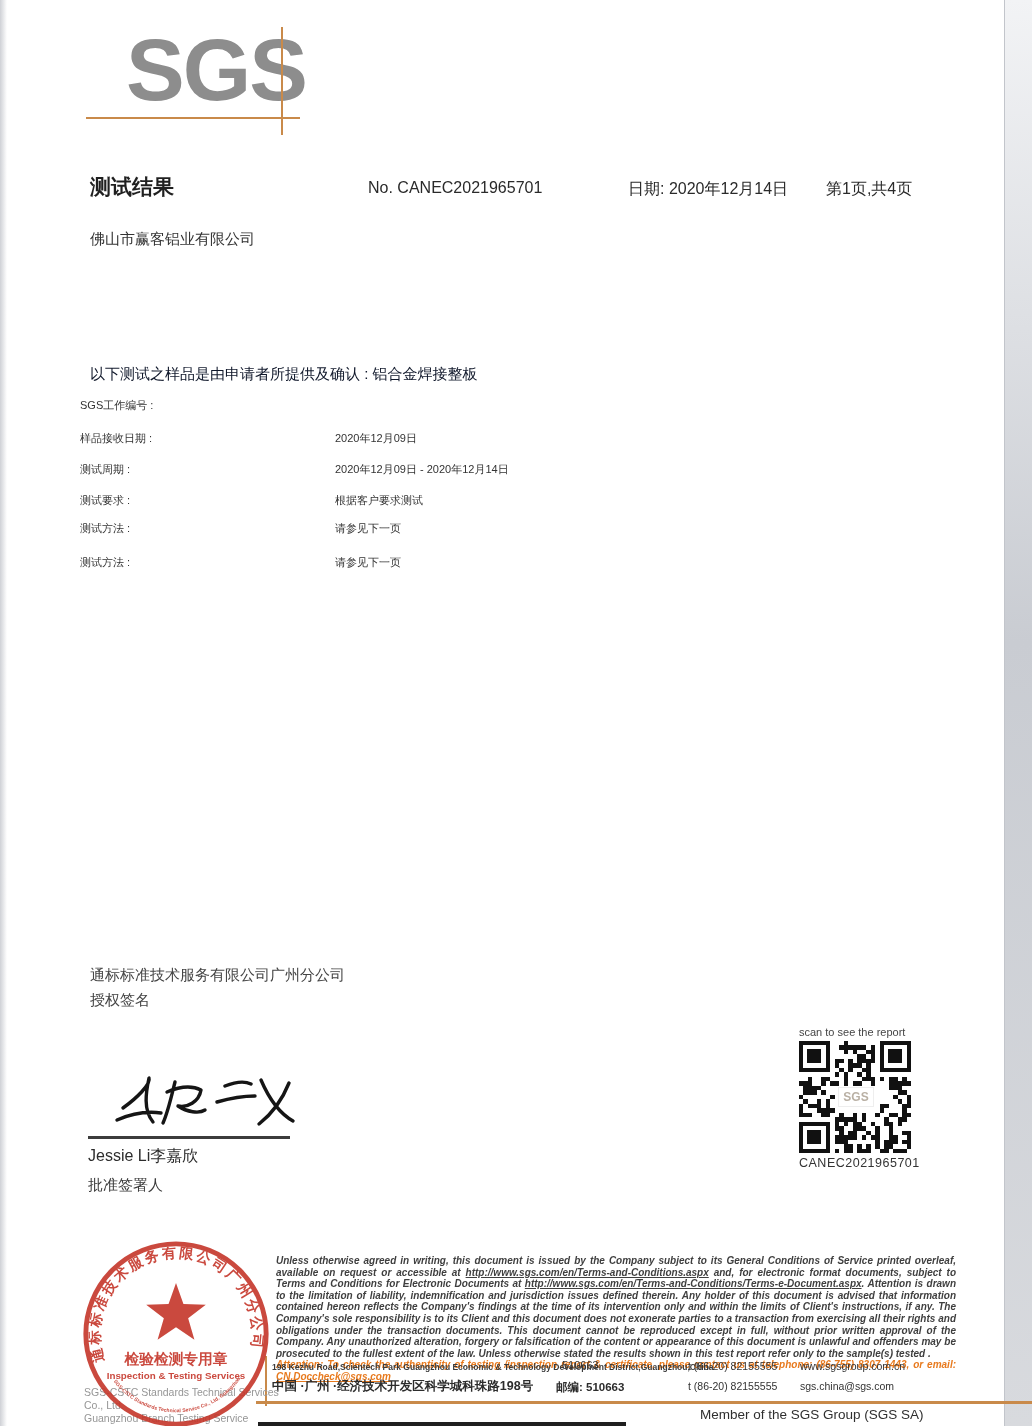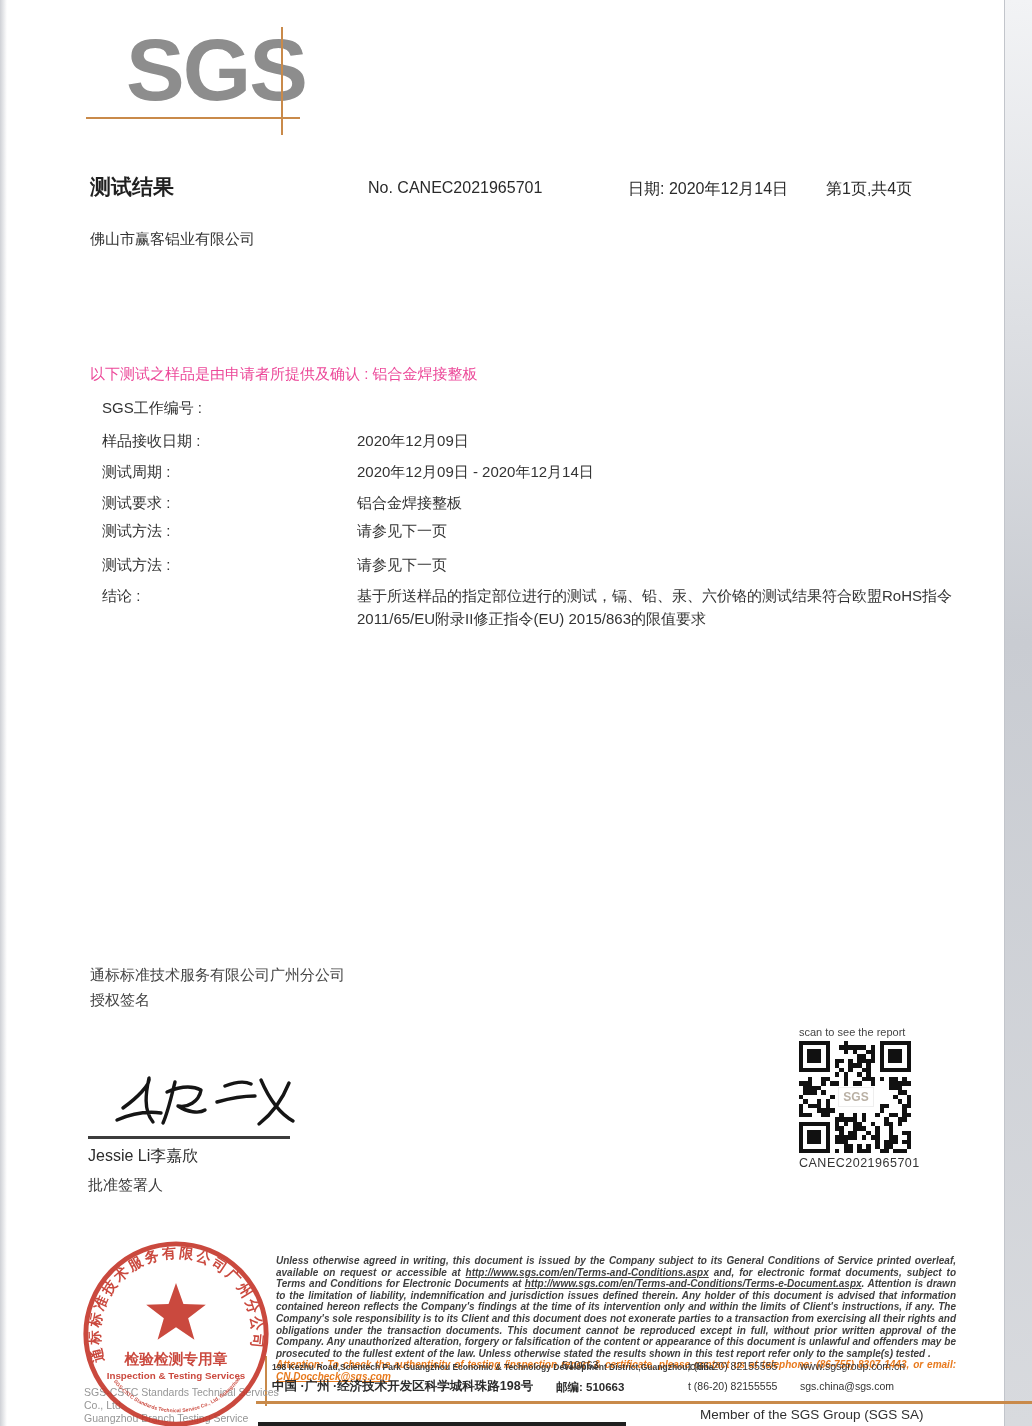--- a/index.html
+++ b/index.html
@@ -24,7 +24,7 @@
   .company{left:90px;top:230px;font-size:15px;color:#333;}
   .address{left:90px;top:264px;font-size:15px;color:#333;}
   
-  .intro{left:90px;top:365px;font-size:15px;color:#ec4899;}
+  .intro{left:90px;top:365px;font-size:15px;color:#0f172a;}
   .row{left:102px;width:864px;display:flex;font-size:15px;color:#333;line-height:1.5;}
   .row .lbl{width:255px;flex:none;}
   .row .val{flex:1;}

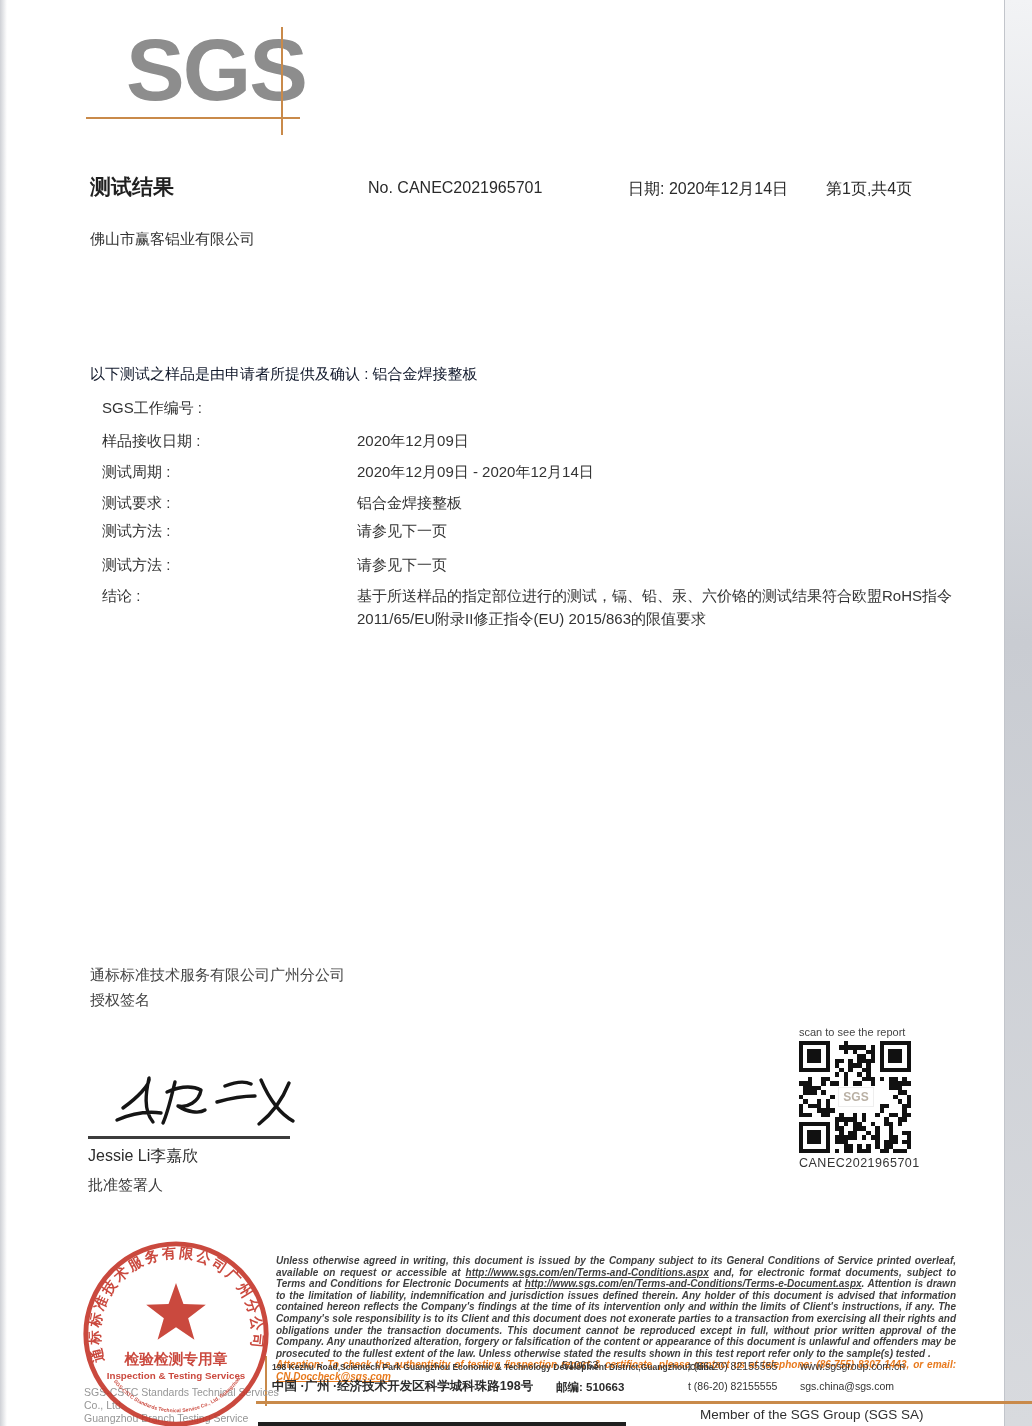--- a/index.html
+++ b/index.html
@@ -25,7 +25,7 @@
   .address{left:90px;top:264px;font-size:15px;color:#333;}
   
   .intro{left:90px;top:365px;font-size:15px;color:#0f172a;}
-  .row{left:102px;width:864px;display:flex;font-size:15px;color:#333;line-height:1.5;}
+  .row{left:80px;width:864px;display:flex;font-size:11px;color:#333;line-height:1.5;}
   .row .lbl{width:255px;flex:none;}
   .row .val{flex:1;}
   

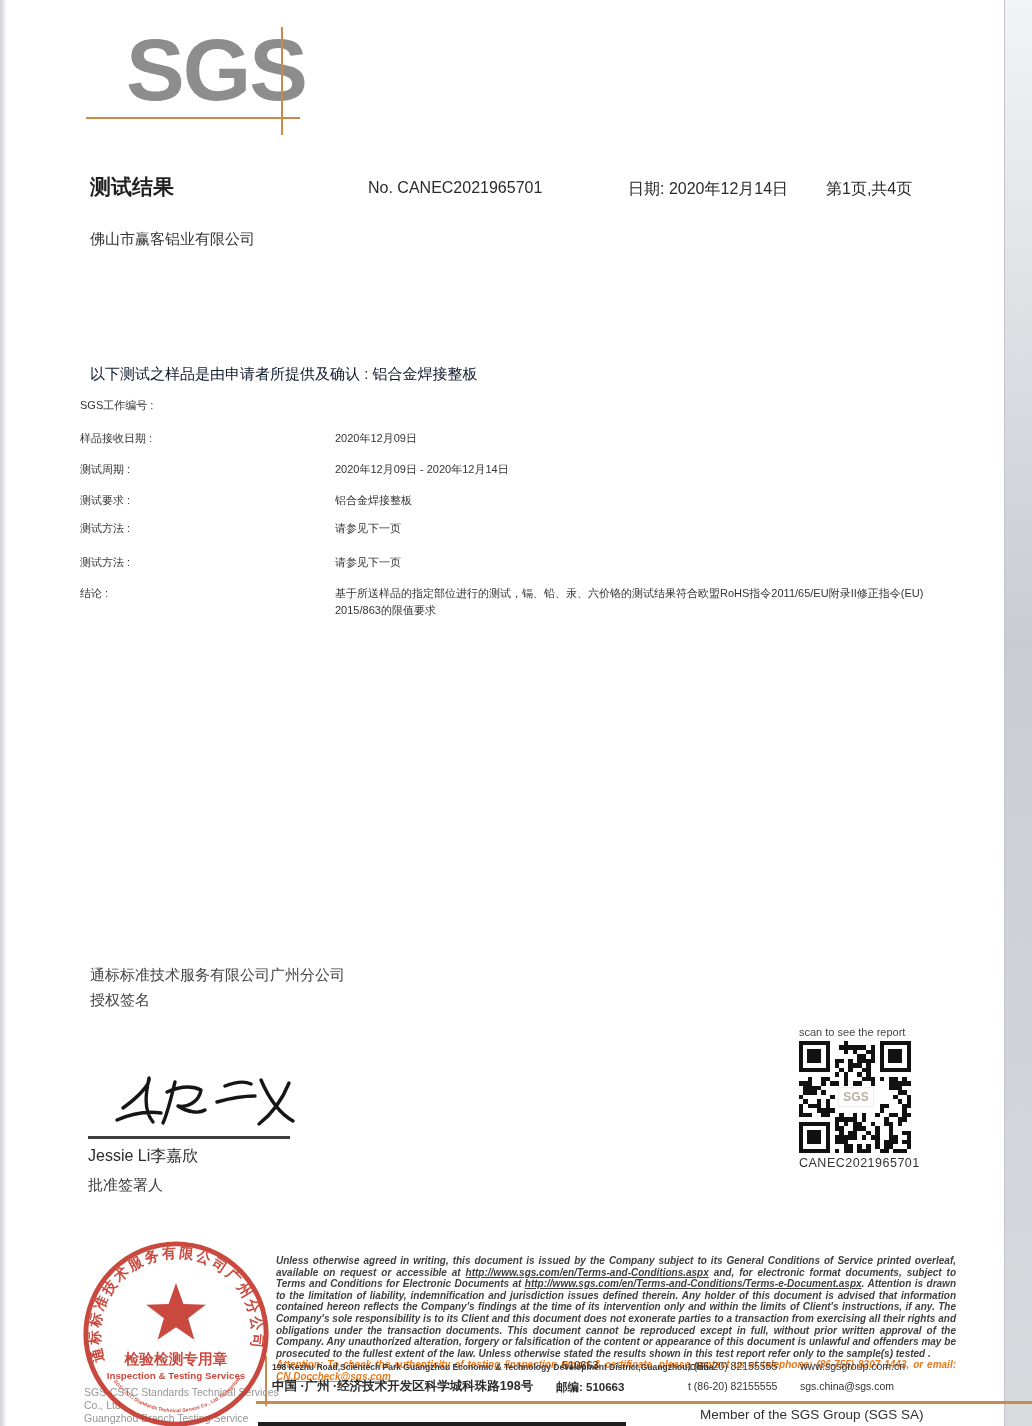--- a/index.html
+++ b/index.html
@@ -98,7 +98,7 @@
   </div>
   <div class="abs row" style="top:492px">
     <span class="lbl">测试要求 :</span>
-    <span class="val">铝合金焊接整板</span>
+    <span class="val">根据客户要求测试</span>
   </div>
   <div class="abs row" style="top:520px">
     <span class="lbl">测试方法 :</span>

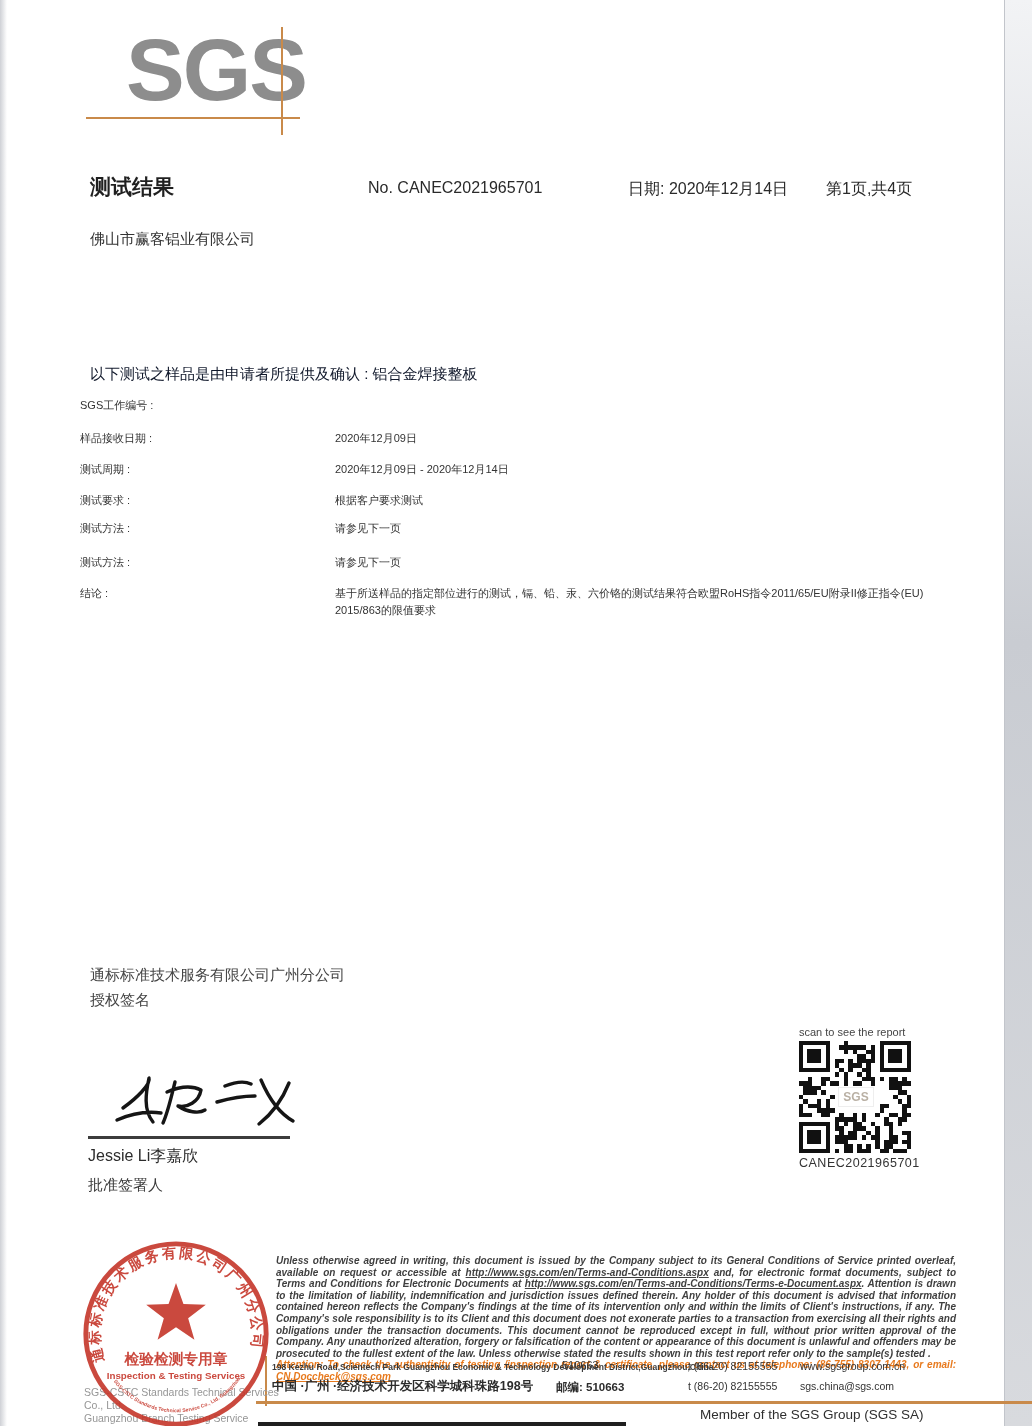--- a/index.html
+++ b/index.html
@@ -107,10 +107,6 @@
   <div class="abs row" style="top:554px">
     <span class="lbl">测试方法 :</span>
     <span class="val">请参见下一页</span>
-  </div>
-  <div class="abs row" style="top:585px">
-    <span class="lbl">结论 :</span>
-    <span class="val">基于所送样品的指定部位进行的测试，镉、铅、汞、六价铬的测试结果符合欧盟RoHS指令2011/65/EU附录II修正指令(EU) 2015/863的限值要求</span>
   </div>
 
   <div class="abs sign-company">通标标准技术服务有限公司广州分公司</div>

